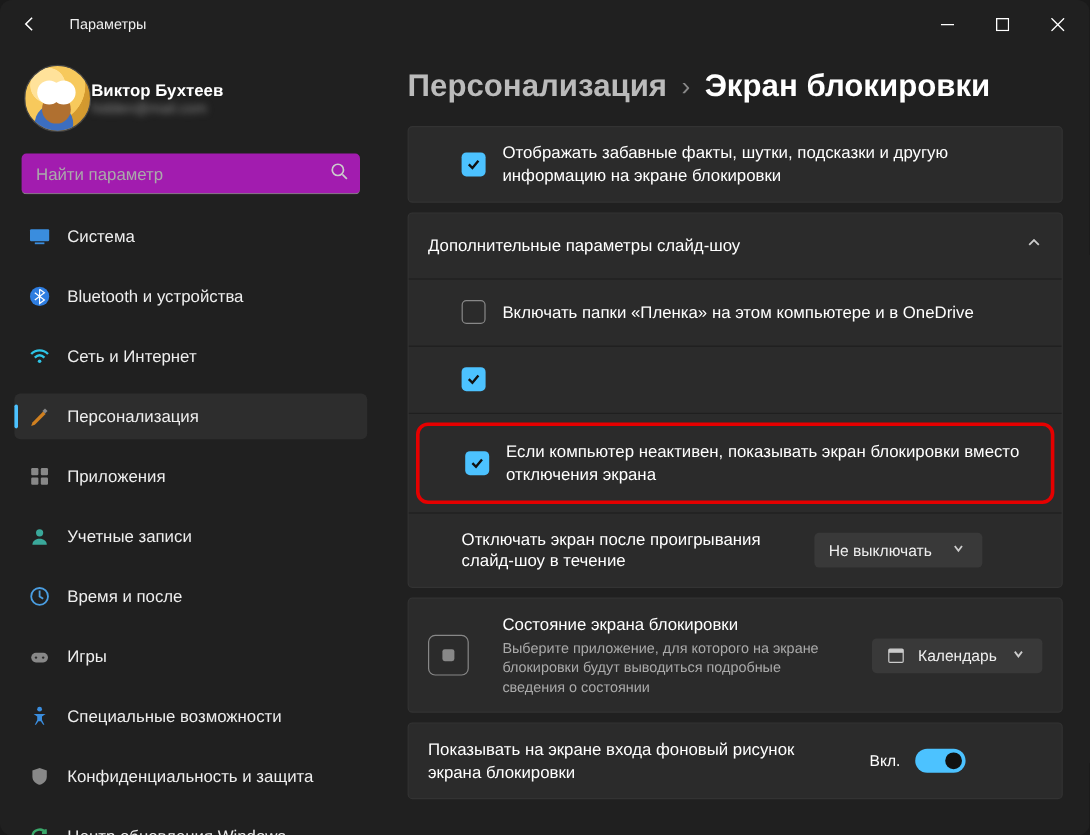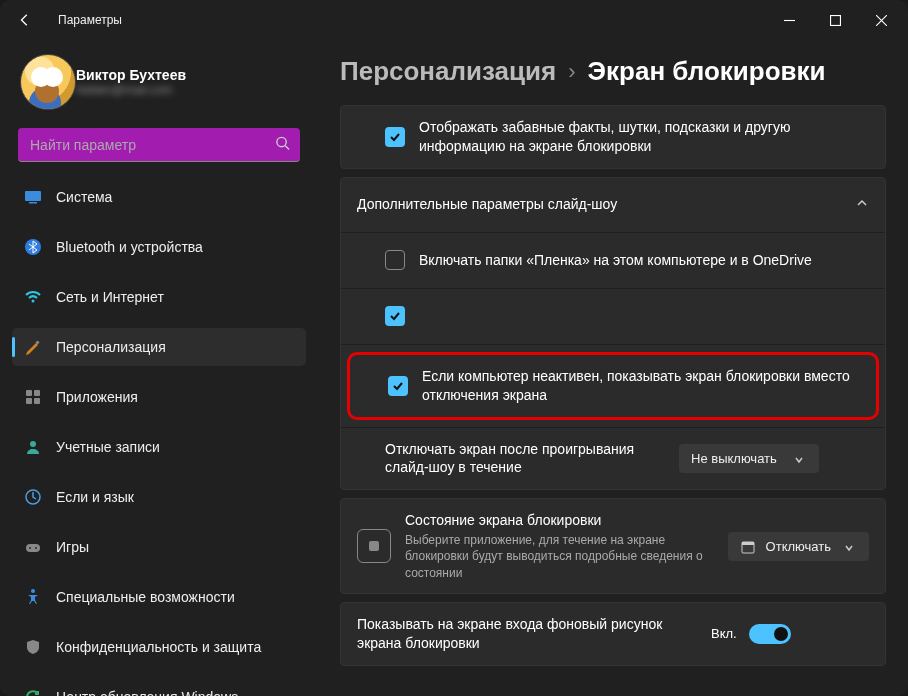--- a/index.html
+++ b/index.html
@@ -79,7 +79,7 @@
   }
   .row {
     display:flex; align-items:center; padding:12px 16px;
-    gap:14px; min-height:54px;
+    gap:28px; min-height:54px;
   }
   .row + .row-sep, .sub-row + .sub-row { border-top:1px solid #1f1f1f; }
   .sub-row {

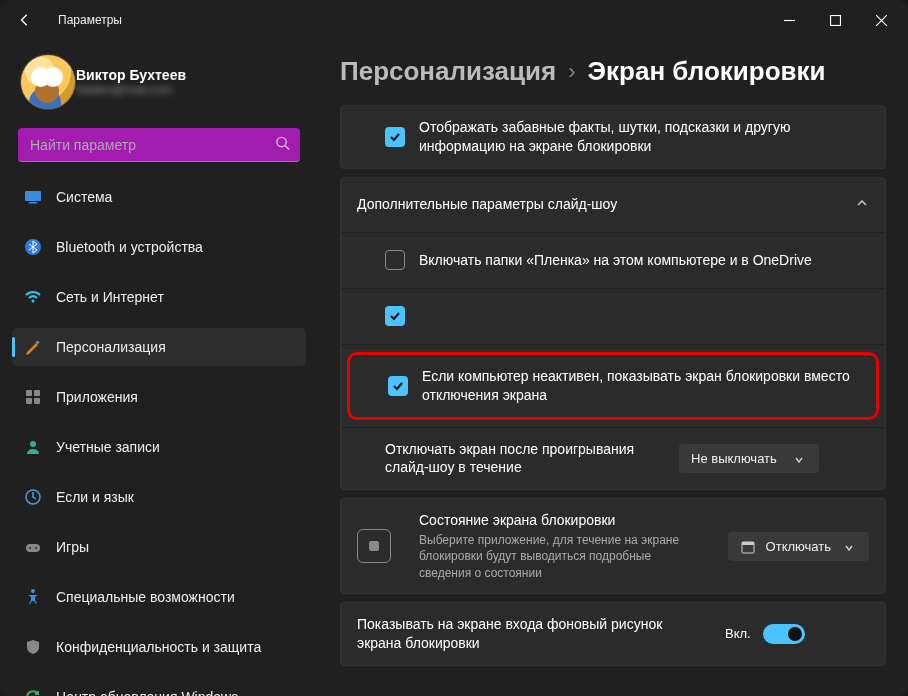--- a/index.html
+++ b/index.html
@@ -106,7 +106,7 @@
   .dropdown-btn {
     background:#393939; border-radius:4px;
     padding:7px 12px; font-size:13px; color:#eee;
-    display:flex; align-items:flex-end; gap:10px; min-width:140px;
+    display:flex; align-items:flex-start; gap:10px; min-width:140px;
     justify-content:space-between;
   }
   .dropdown-btn .icon-slot{width:16px;display:flex;align-items:center;justify-content:center;}

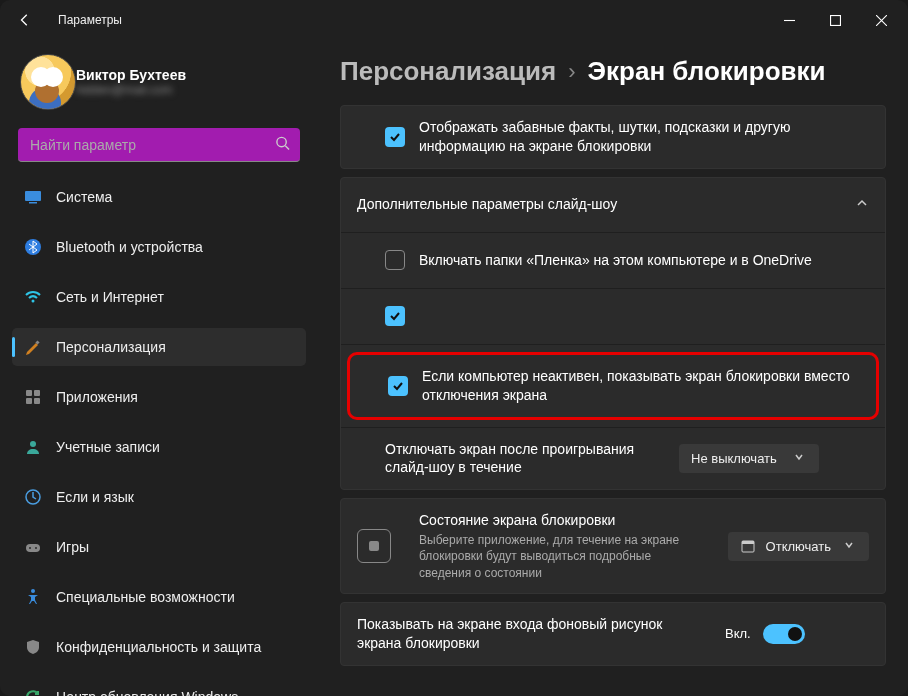--- a/index.html
+++ b/index.html
@@ -245,7 +245,7 @@
                 <path d="M9 4v5l3 2"></path>
               </svg>
             </span>
-          <span>Если и язык</span>
+          <span>Время и после</span>
         </div>
         <div class="nav-item">
           <span class="nav-icon">

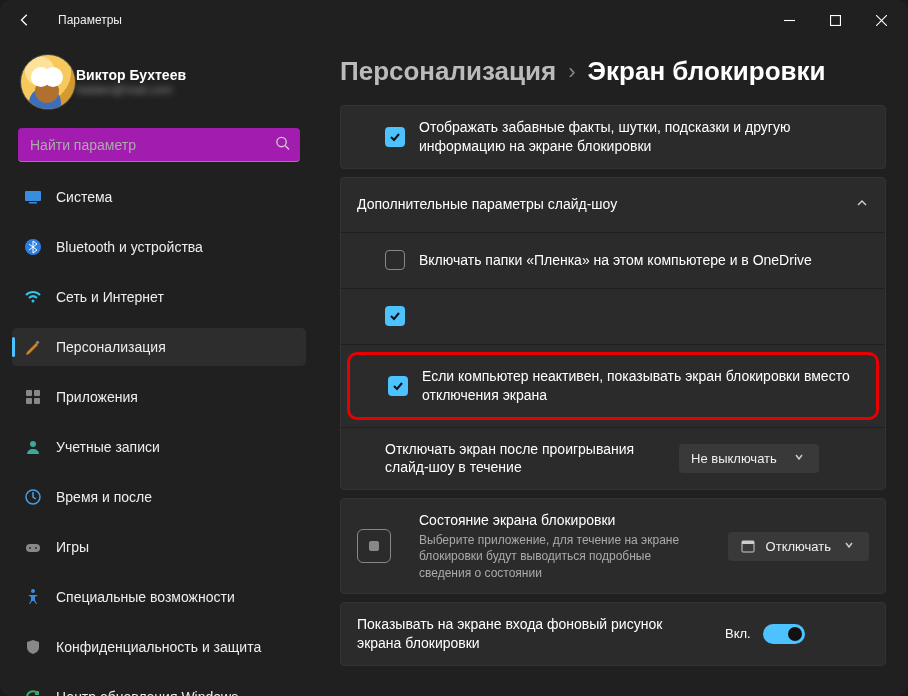--- a/index.html
+++ b/index.html
@@ -364,7 +364,7 @@
             </div>
           <div style="flex:1;">
             <div class="row-label" style="font-size:14px;">Состояние экрана блокировки</div>
-            <div class="row-sub">Выберите приложение, для течение на экране блокировки будут выводиться подробные сведения о состоянии</div>
+            <div class="row-sub">Выберите приложение, для которого на экране блокировки будут выводиться подробные сведения о состоянии</div>
           </div>
           <div class="dropdown-btn">
             <span class="icon-slot">

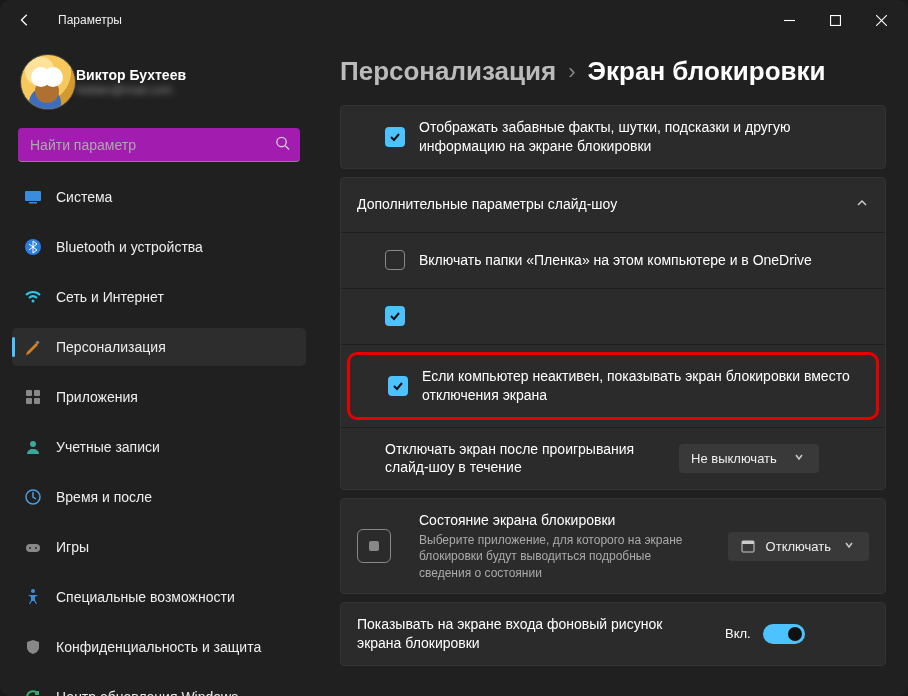--- a/index.html
+++ b/index.html
@@ -373,7 +373,7 @@
                   <rect x="1" y="2" width="12" height="3" fill="#ccc"></rect>
                 </svg>
             </span>
-            <span>Отключать</span>
+            <span>Календарь</span>
             <span class="icon-slot">
               <svg width="12" height="12" viewBox="0 0 12 12" fill="none" stroke="#ccc" stroke-width="1.5">
                   <path d="M3 4l3 4 3-4"></path>

